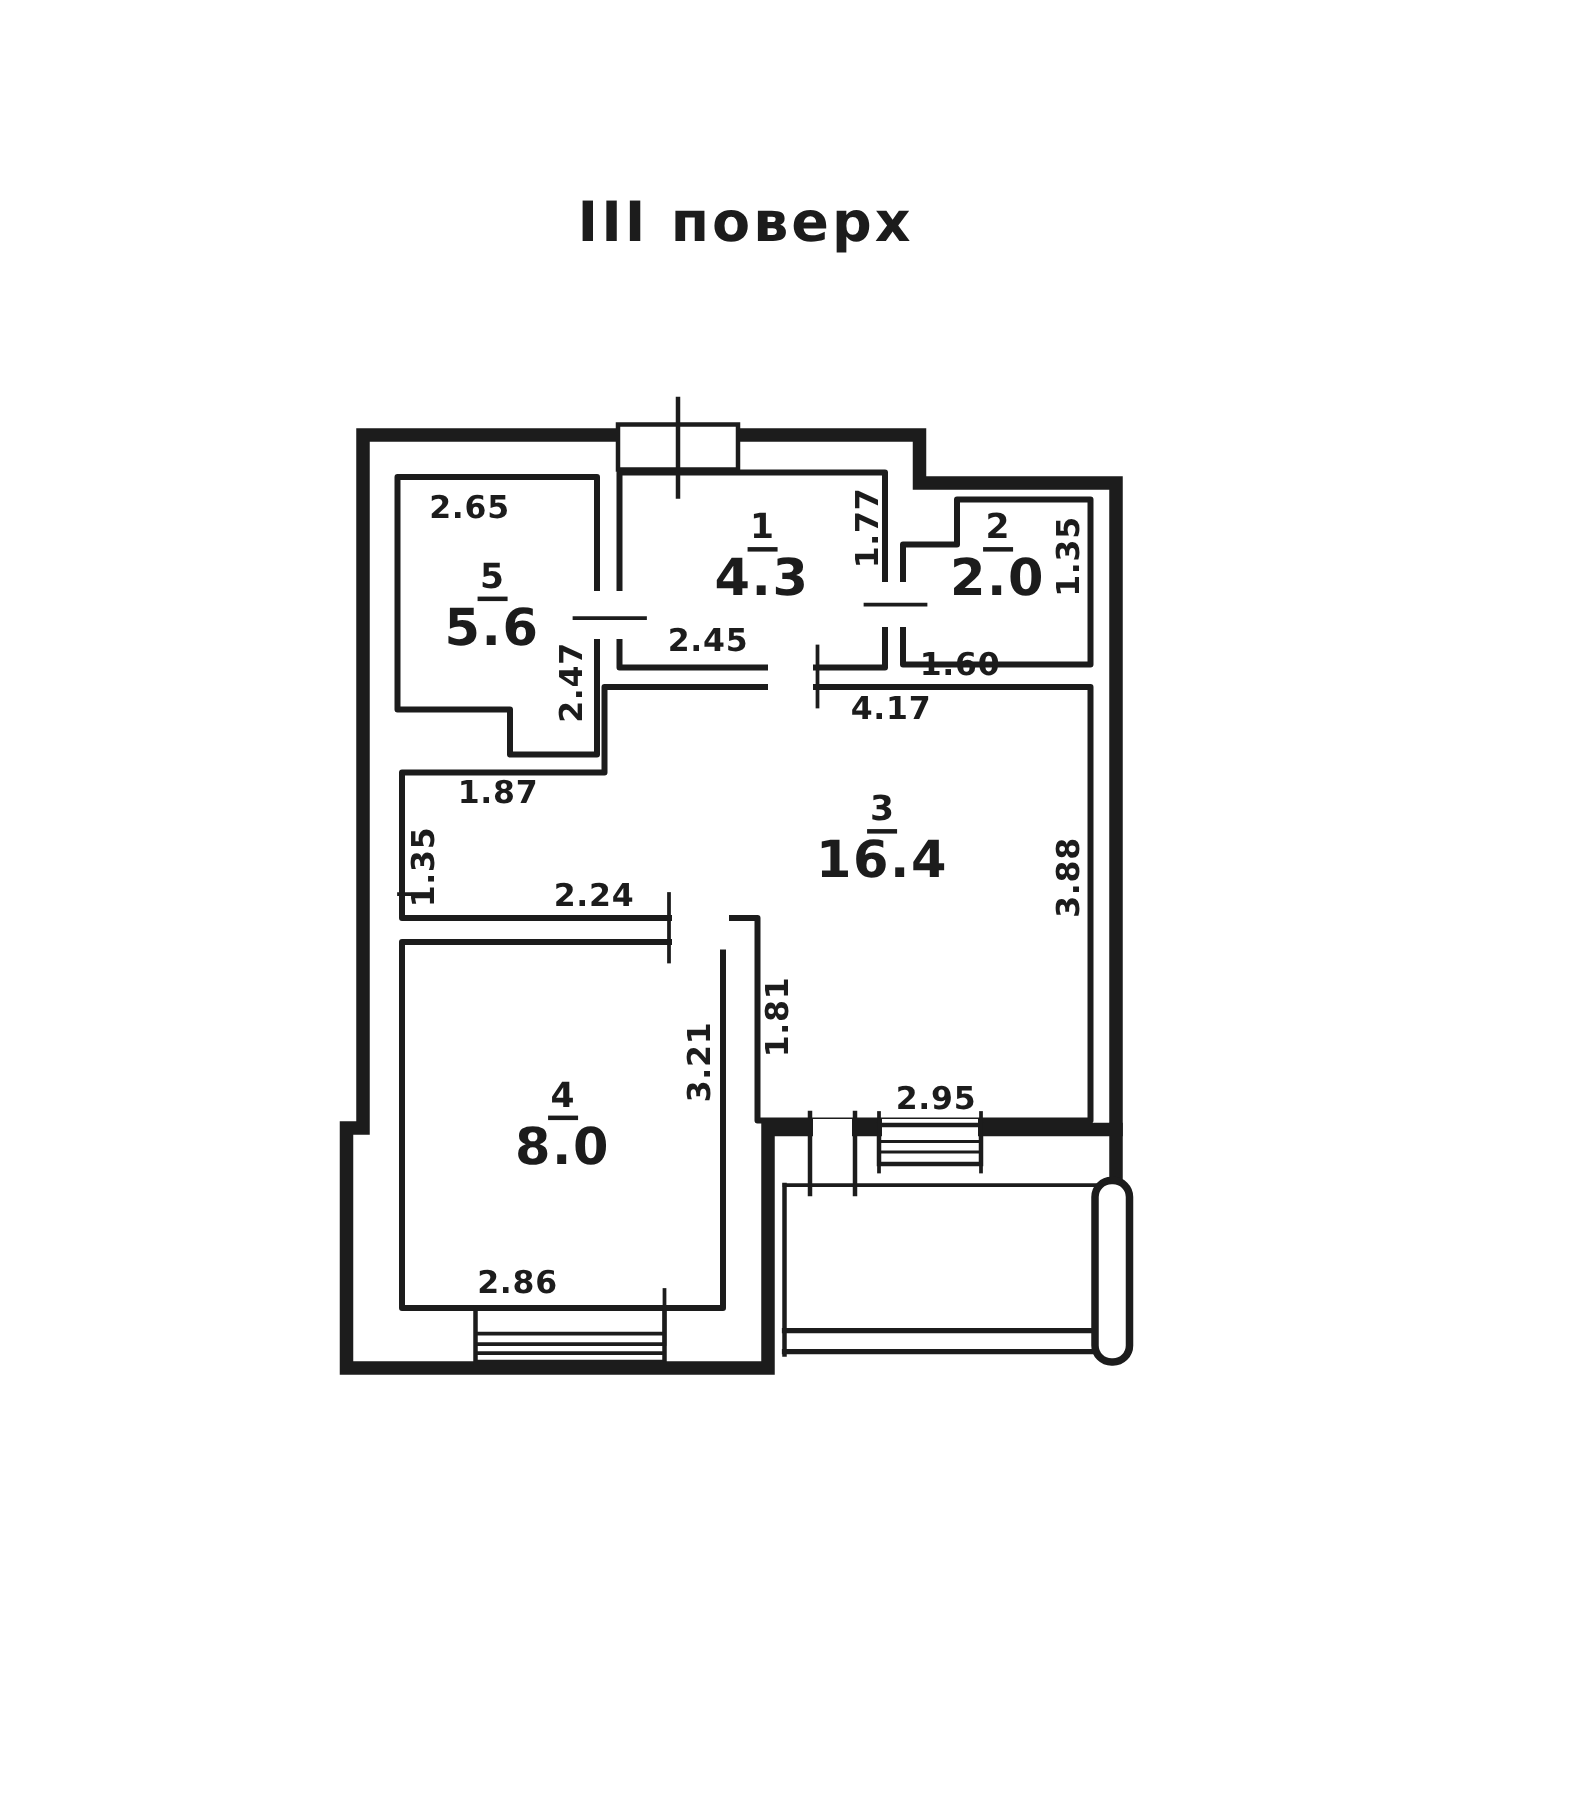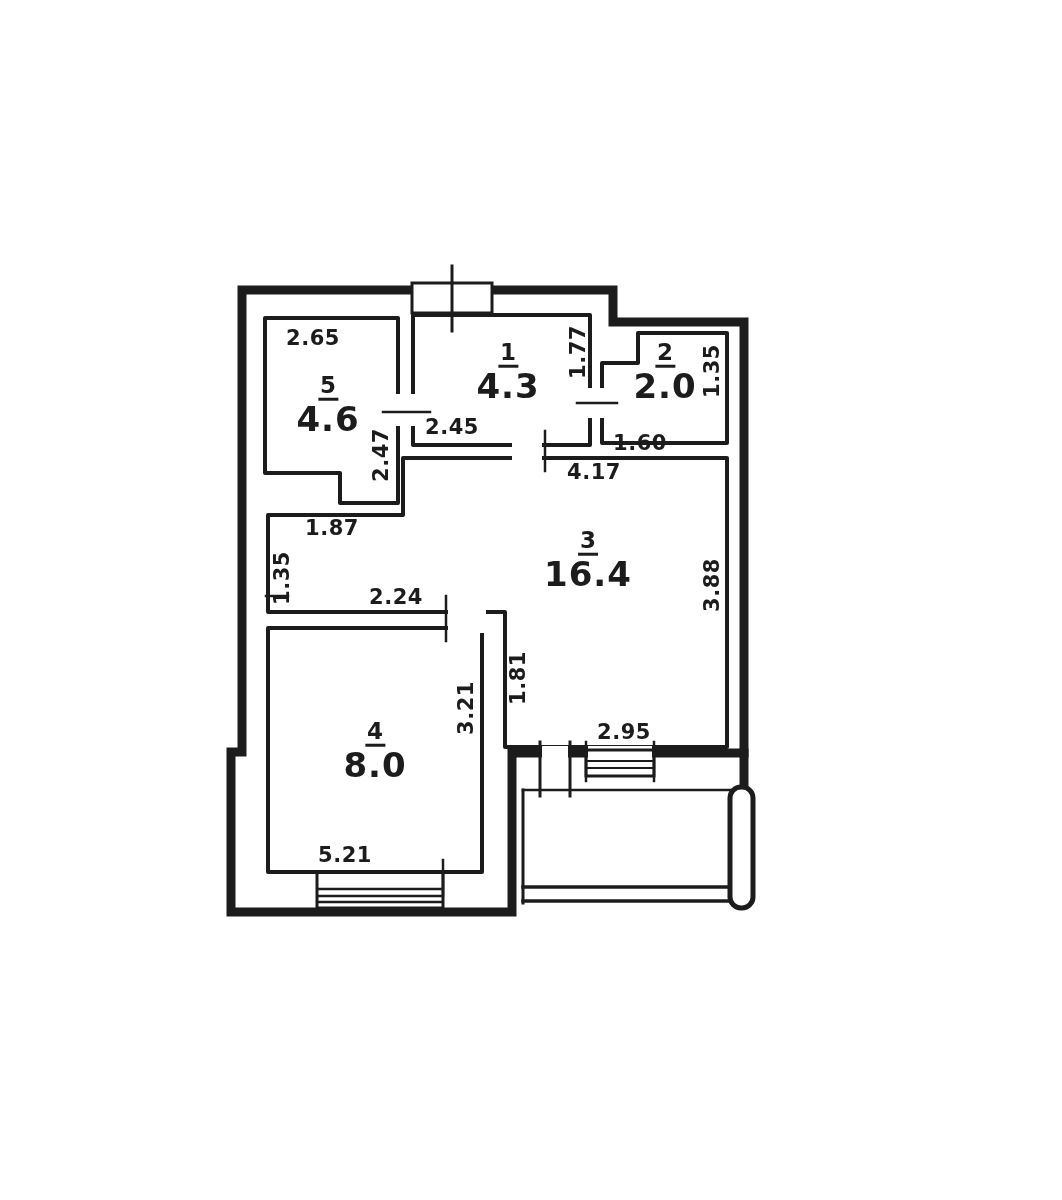--- a/index.html
+++ b/index.html
@@ -56,6 +56,7 @@
 
 <div class="page">
 
+  <div class="title">III поверх</div>
 
   <svg class="plan" width="1062" height="1200" viewBox="0 0 1062 1200" fill="none" stroke="#1c1c1c" stroke-linecap="square">
 

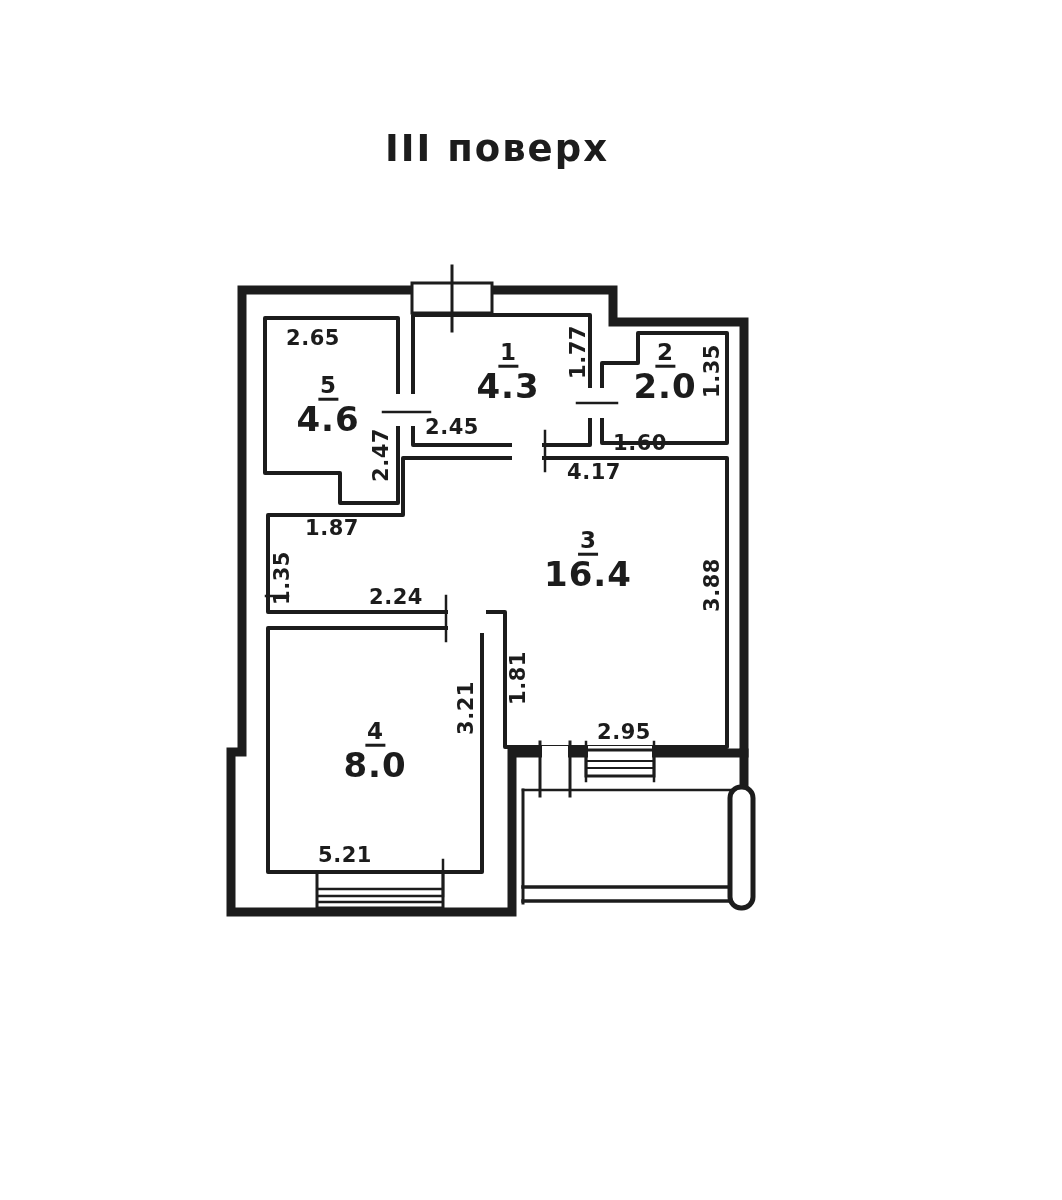--- a/index.html
+++ b/index.html
@@ -126,7 +126,7 @@
   </div>
   <div class="room-label" style="left:328px;top:405px">
     <span class="num">5</span>
-    <span class="area">4.6</span>
+    <span class="area">5.6</span>
   </div>
 
   <div class="dim" style="left:313px;top:338px">2.65</div>

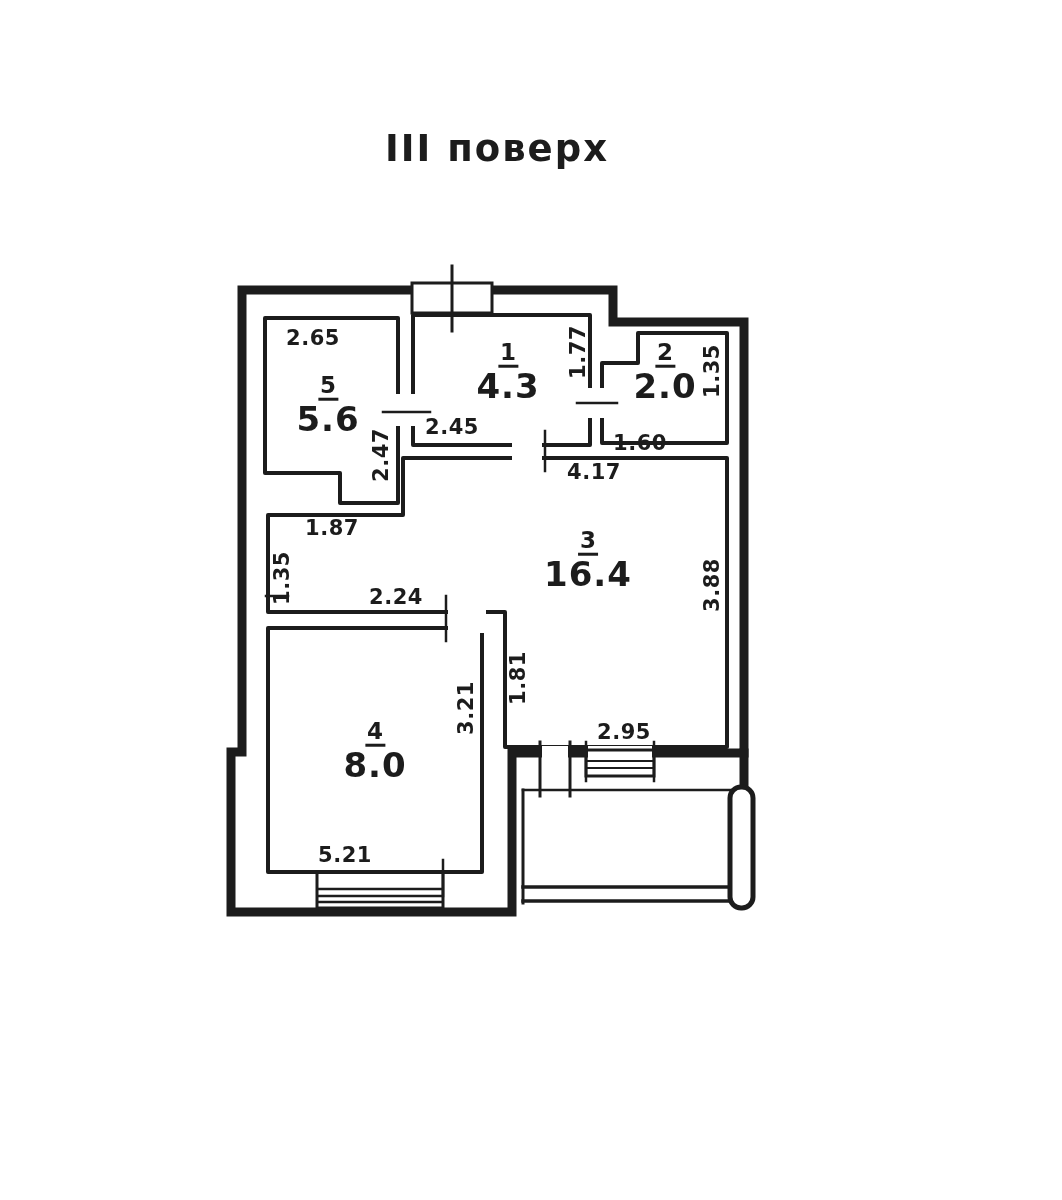--- a/index.html
+++ b/index.html
@@ -132,7 +132,7 @@
   <div class="dim" style="left:313px;top:338px">2.65</div>
   <div class="dim v" style="left:578px;top:352px">1.77</div>
   <div class="dim v" style="left:712px;top:371px">1.35</div>
-  <div class="dim" style="left:452px;top:427px">2.45</div>
+  <div class="dim" style="left:472px;top:427px">2.45</div>
   <div class="dim" style="left:640px;top:443px">1.60</div>
   <div class="dim v" style="left:381px;top:455px">2.47</div>
   <div class="dim" style="left:594px;top:472px">4.17</div>

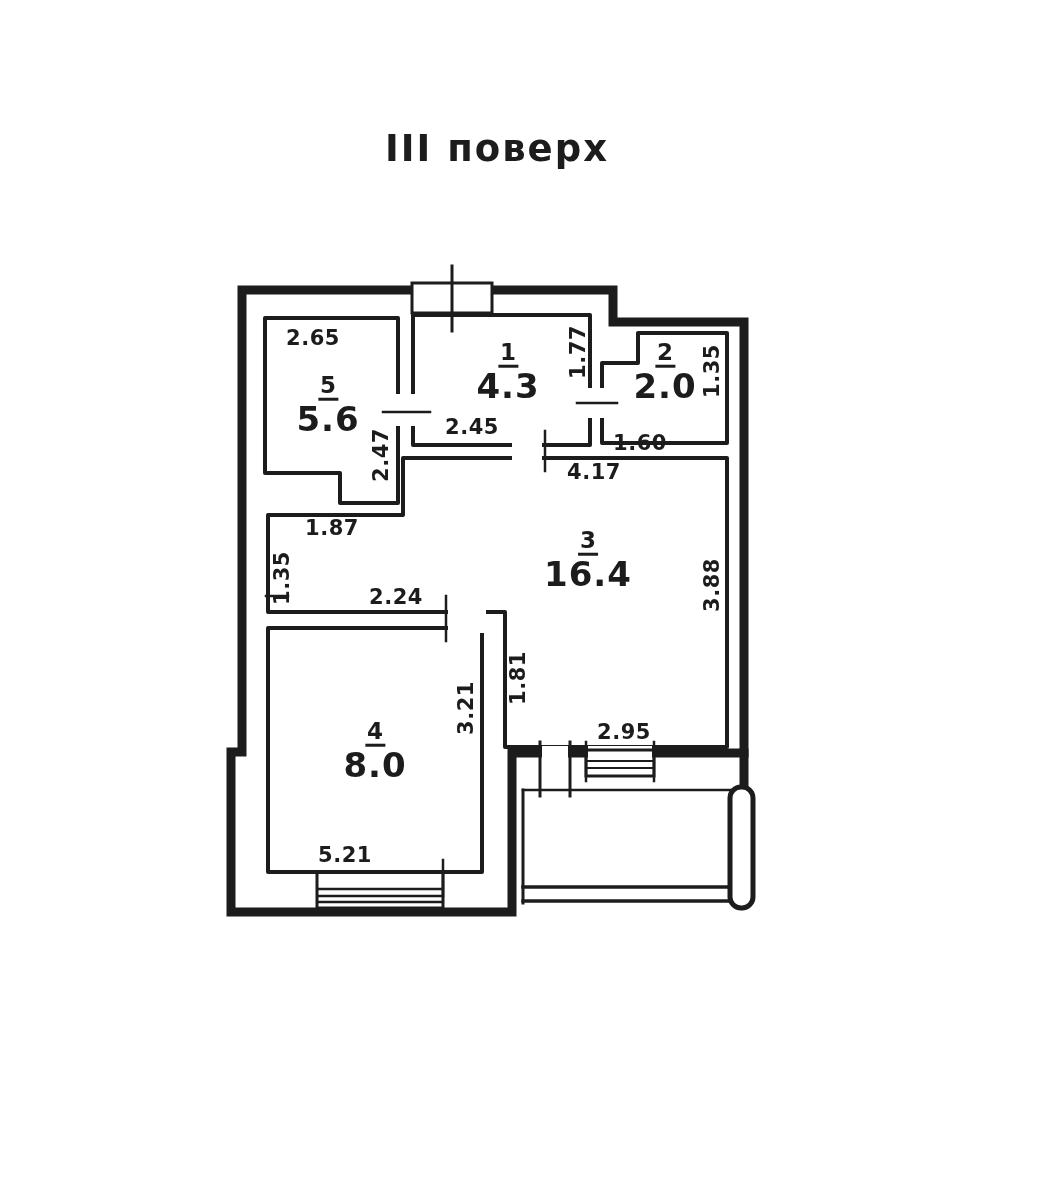--- a/index.html
+++ b/index.html
@@ -143,7 +143,7 @@
   <div class="dim v" style="left:518px;top:678px">1.81</div>
   <div class="dim v" style="left:466px;top:708px">3.21</div>
   <div class="dim" style="left:624px;top:732px">2.95</div>
-  <div class="dim" style="left:345px;top:855px">5.21</div>
+  <div class="dim" style="left:345px;top:855px">2.86</div>
 
 </div>
 

